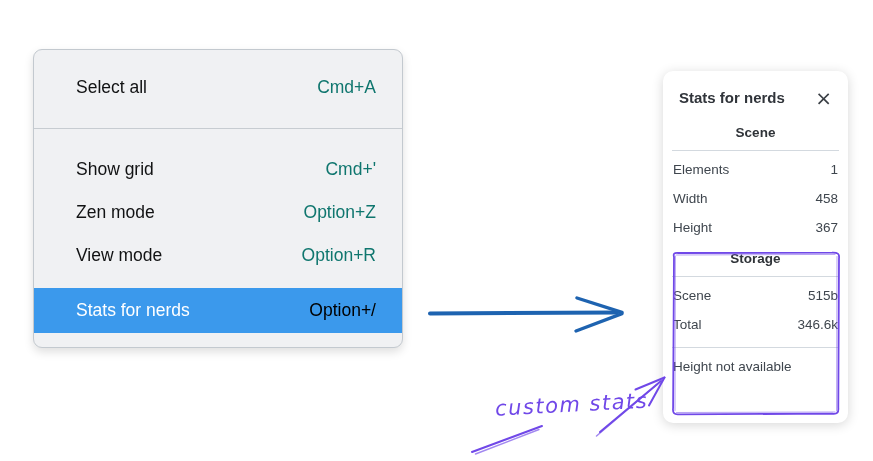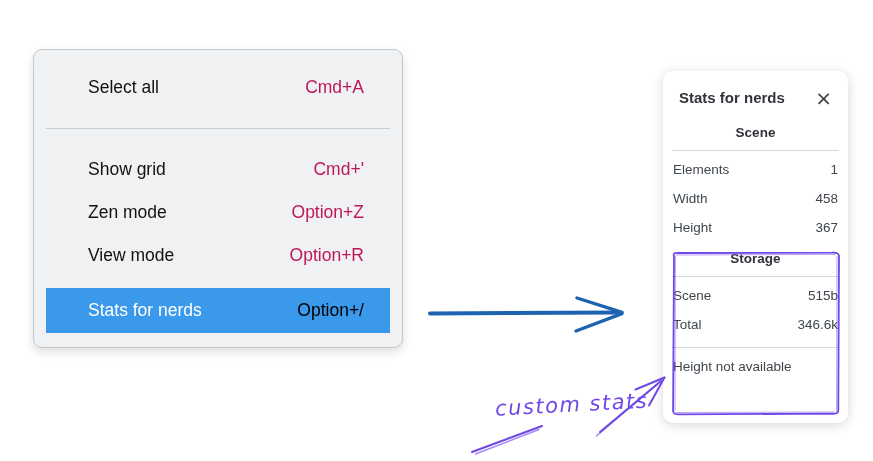--- a/index.html
+++ b/index.html
@@ -13,7 +13,7 @@
     position:absolute;left:33px;top:49px;width:370px;height:299px;
     box-sizing:border-box;background:#f0f1f3;border:1px solid #c3c9cf;
     border-radius:9px;box-shadow:0 4px 10px rgba(0,0,0,.13);
-    padding:15px 12px;z-index:1;
+    padding:15px 0;z-index:1;
   }
   .mi{
     display:flex;justify-content:space-between;align-items:center;

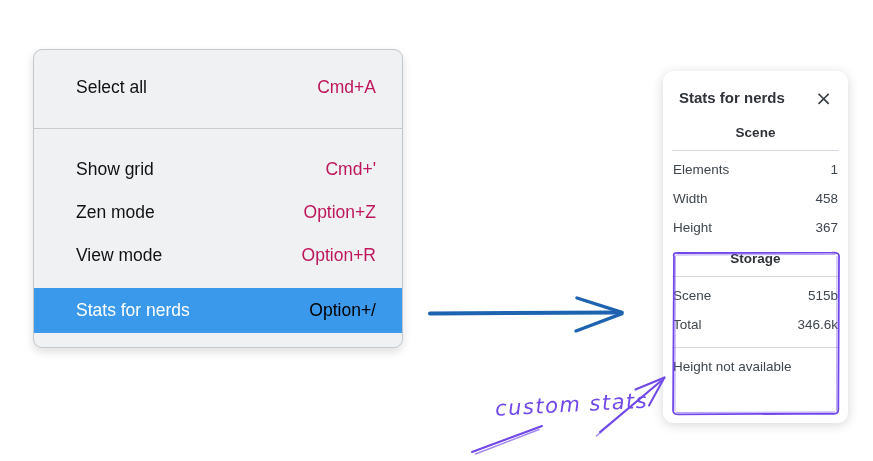--- a/index.html
+++ b/index.html
@@ -21,7 +21,7 @@
     cursor:default;
   }
   .mi:first-child{height:45px;}
-  .mi .sc{color:#be185d;}
+  .mi .sc{color:#0f766e;}
   .sep{border-top:1px solid #c7ccd1;margin:18px 0 19px;}
   .mi.hl{background:#3b99ec;color:#ffffff;margin-top:11px;height:45px;}
   .mi.hl .sc{color:#000000;}

